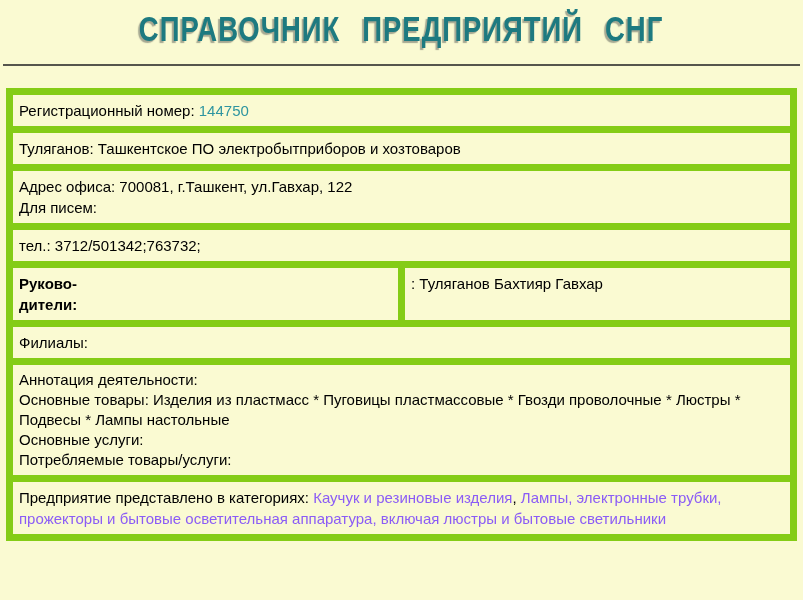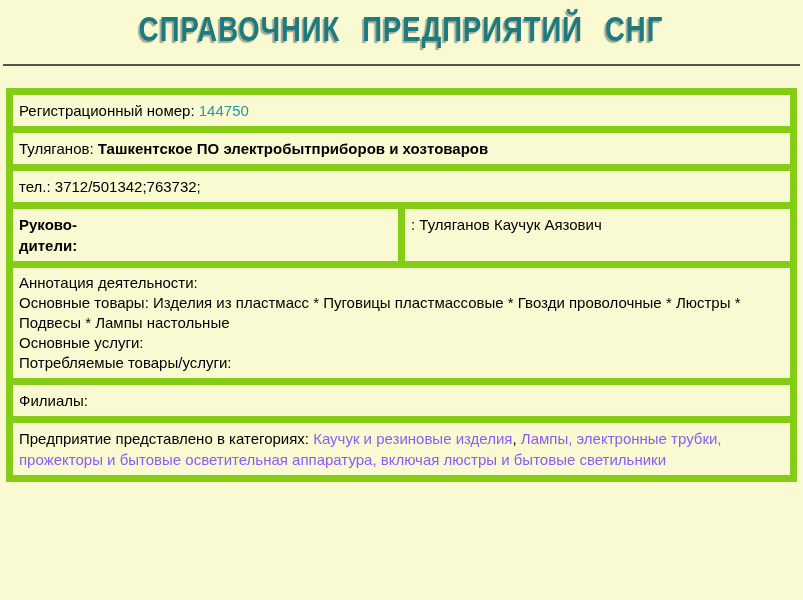--- a/index.html
+++ b/index.html
@@ -48,7 +48,7 @@
   }
   td.leaders-label-cell { width: 100px; font-weight: bold; }
 
-  .bold { font-weight: bold; }
+  .bold { font-weight: normal; }
   .teal { color: #2E95A0; }
   a.cat-link {
     color: #8b5cf6;

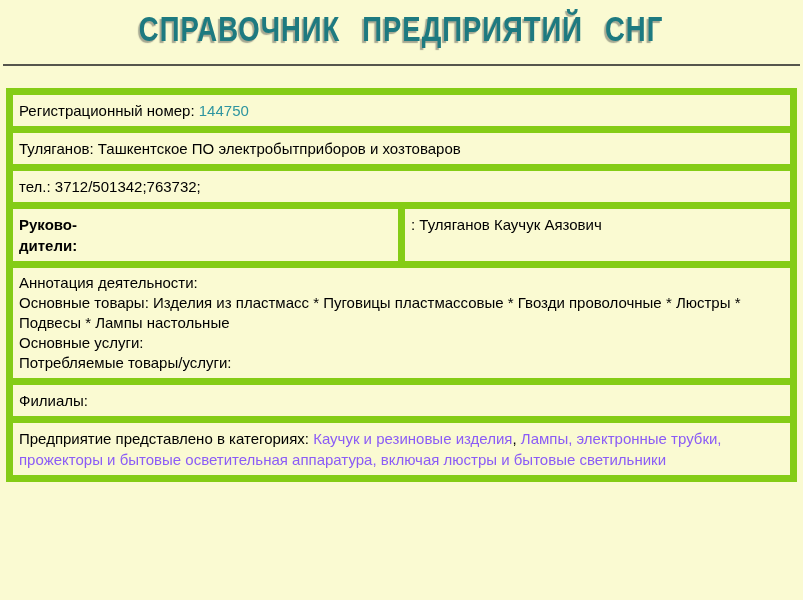--- a/index.html
+++ b/index.html
@@ -85,6 +85,17 @@
         </td>
       </tr>
 
+      <tr>
+        <td colspan="2">
+          <div>
+            <span>Адрес офиса:</span>
+            <span>700081, г.Ташкент, ул.Гавхар, 122</span>
+          </div>
+          <div>
+            <span>Для писем:</span>
+          </div>
+        </td>
+      </tr>
 
 
       <tr>

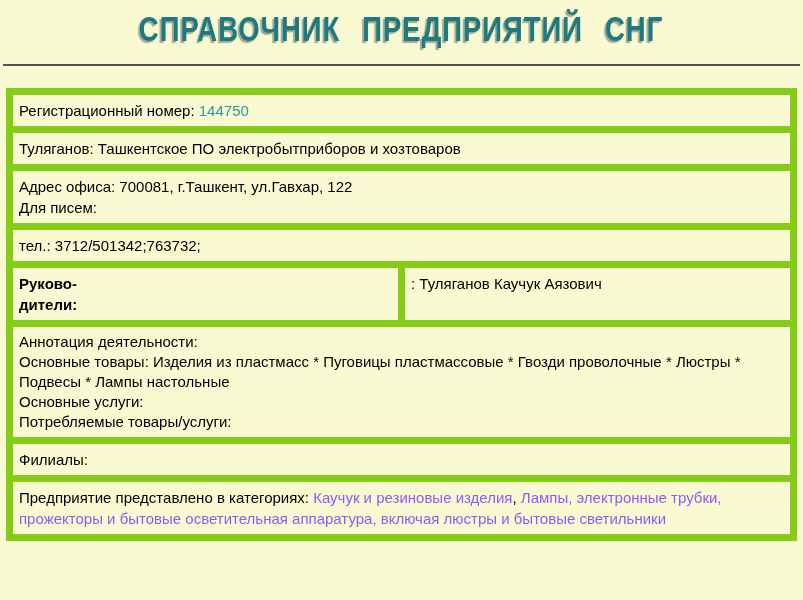--- a/index.html
+++ b/index.html
@@ -111,7 +111,7 @@
           <div>дители:</div>
         </td>
         <td>
-          <span>: Туляганов Каучук Аязович</span>
+          <span>: Туляганов Бахтияр Гавхар</span>
         </td>
       </tr>
 

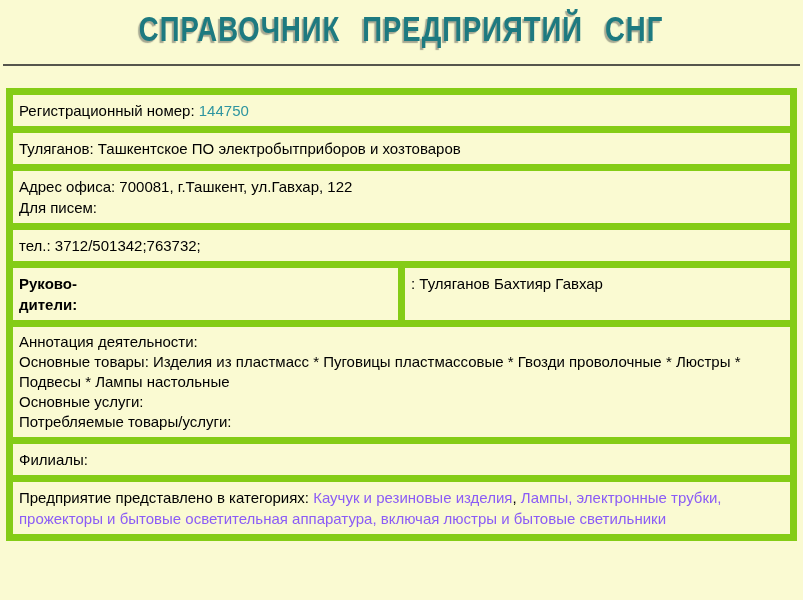--- a/index.html
+++ b/index.html
@@ -117,17 +117,17 @@
 
 
       <tr>
+        <td colspan="2">
+          <span>Филиалы:</span>
+        </td>
+      </tr>
+
+      <tr>
         <td colspan="2" class="annotation-cell">
           <div>Аннотация деятельности:</div>
           <div>Основные товары: Изделия из пластмасс * Пуговицы пластмассовые * Гвозди проволочные * Люстры * Подвесы * Лампы настольные</div>
           <div>Основные услуги:</div>
           <div>Потребляемые товары/услуги:</div>
-        </td>
-      </tr>
-
-      <tr>
-        <td colspan="2">
-          <span>Филиалы:</span>
         </td>
       </tr>
 

